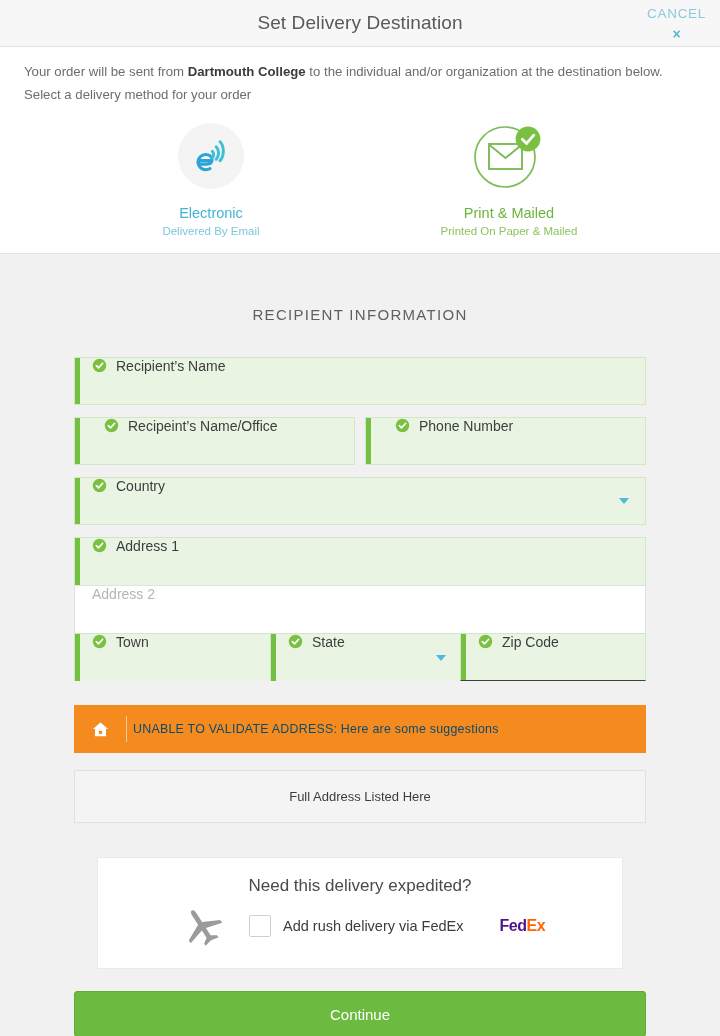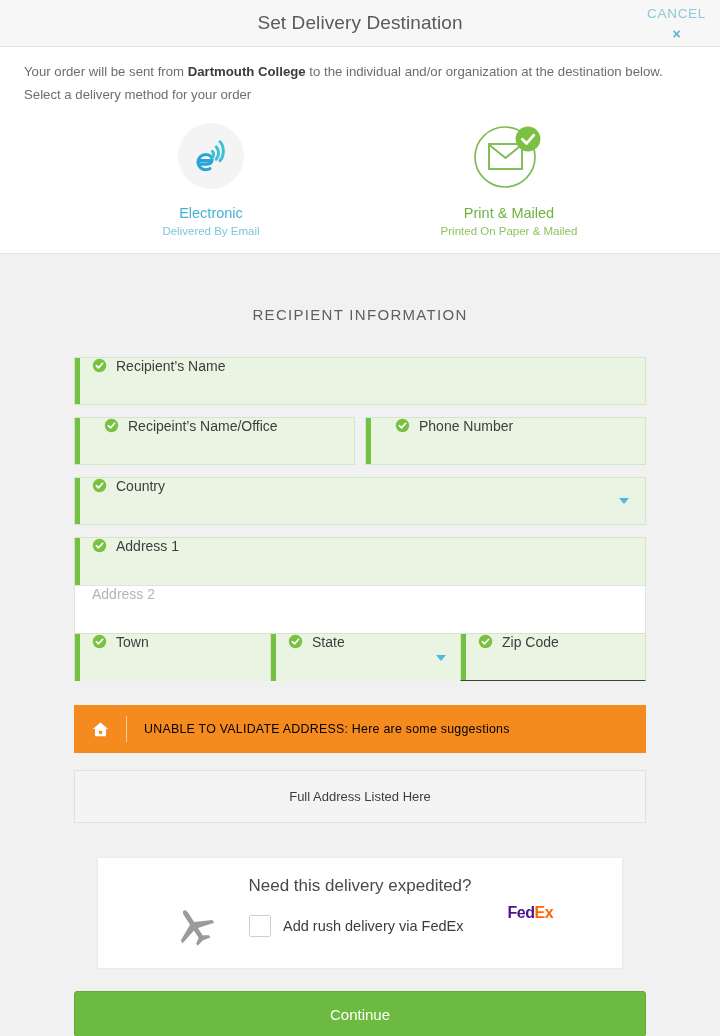--- a/index.html
+++ b/index.html
@@ -219,9 +219,9 @@
     background: rgba(255,255,255,.55);
   }
   .alert-text {
-    margin-left: 17px;
+    margin-left: 6px;
     font-size: 12.4px;
-    color: #000000;
+    color: #0c4a6e;
     letter-spacing: .25px;
   }
 

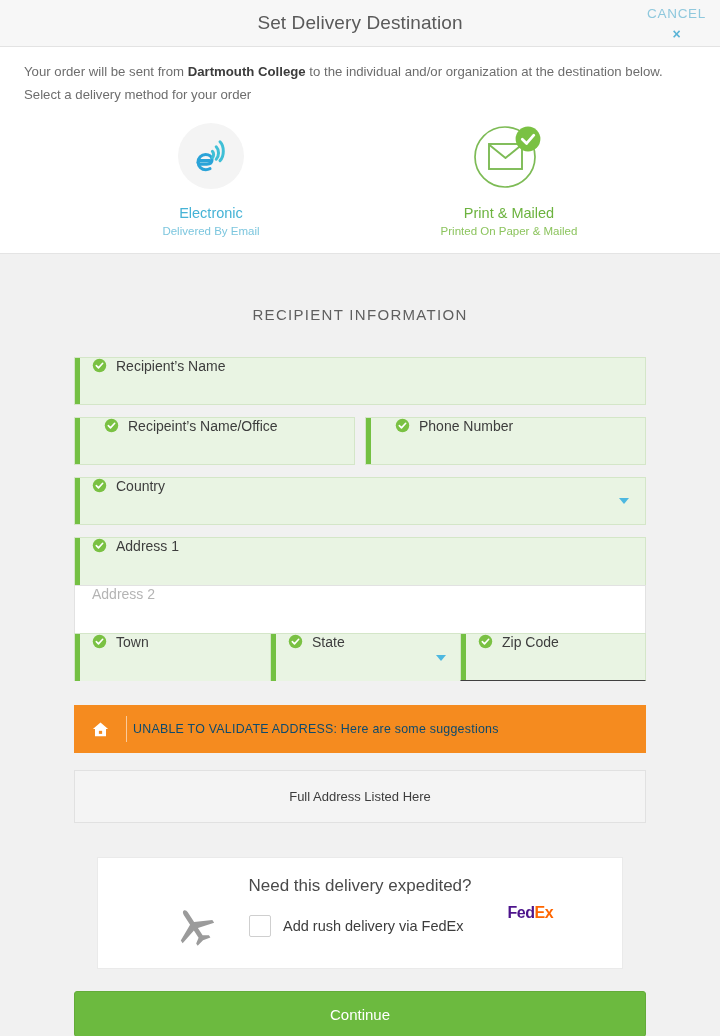--- a/index.html
+++ b/index.html
@@ -257,8 +257,9 @@
   }
   .expedite-row {
     display: flex;
-    justify-content: center;
-    gap: 26px;
+    align-items: center;
+    justify-content: center;
+    gap: 18px;
     padding: 2px 0 4px 0;
   }
   .plane-icon { width: 56px; display: flex; justify-content: center; }

